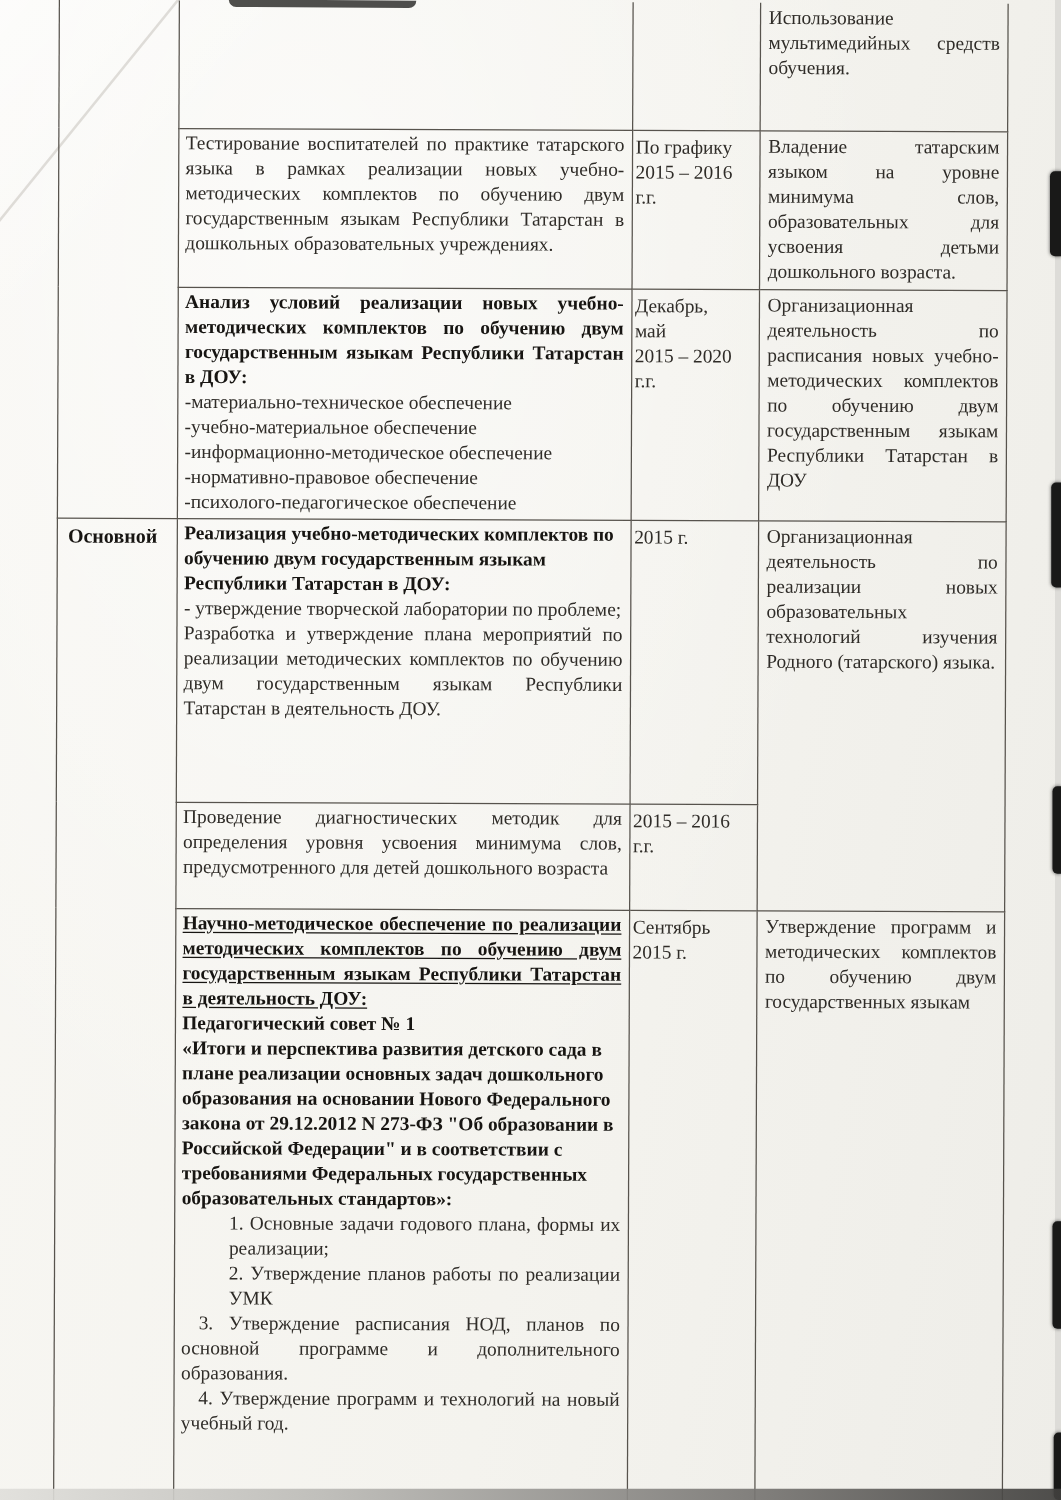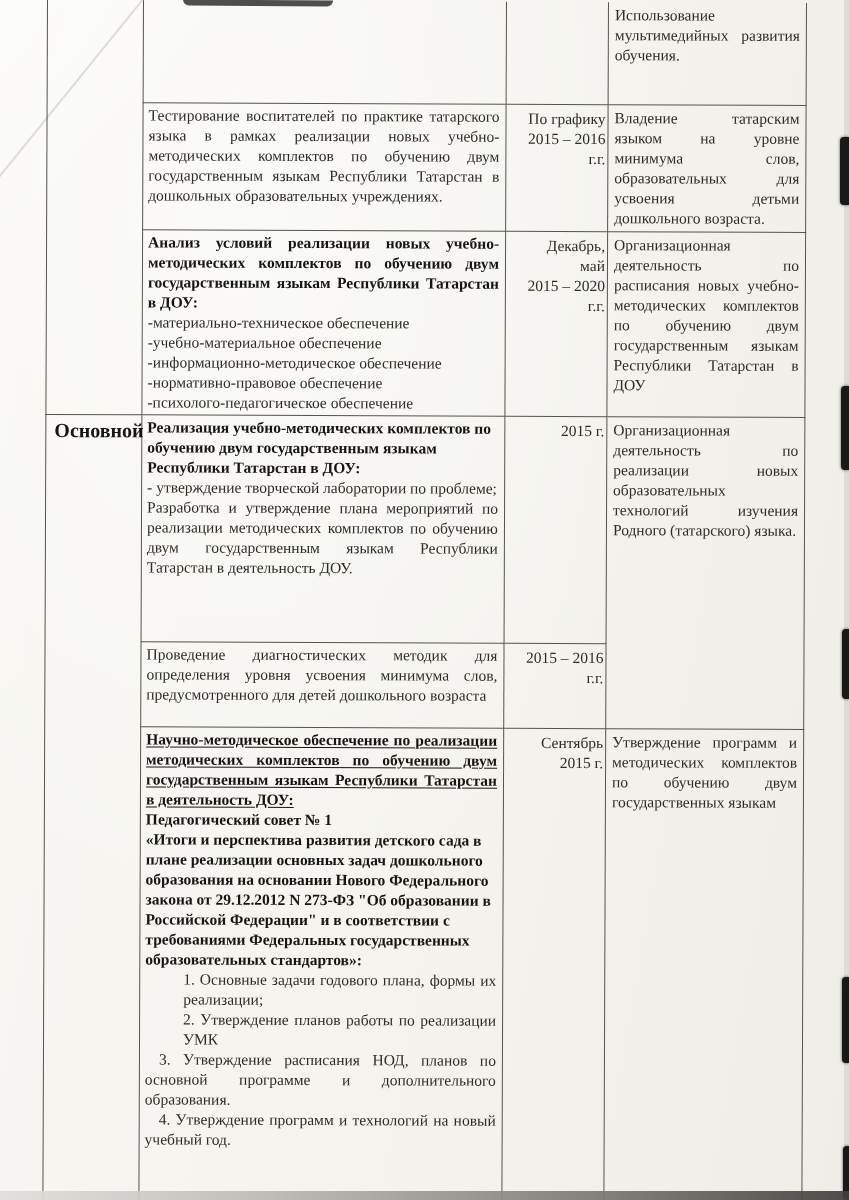--- a/index.html
+++ b/index.html
@@ -85,7 +85,7 @@
         <td class="ca"></td>
         <td class="cd"></td>
         <td class="cr">
-          <div class="t just">Использование мультимедийных развития обучения.</div>
+          <div class="t just">Использование мультимедийных средств обучения.</div>
         </td>
       </tr>
 

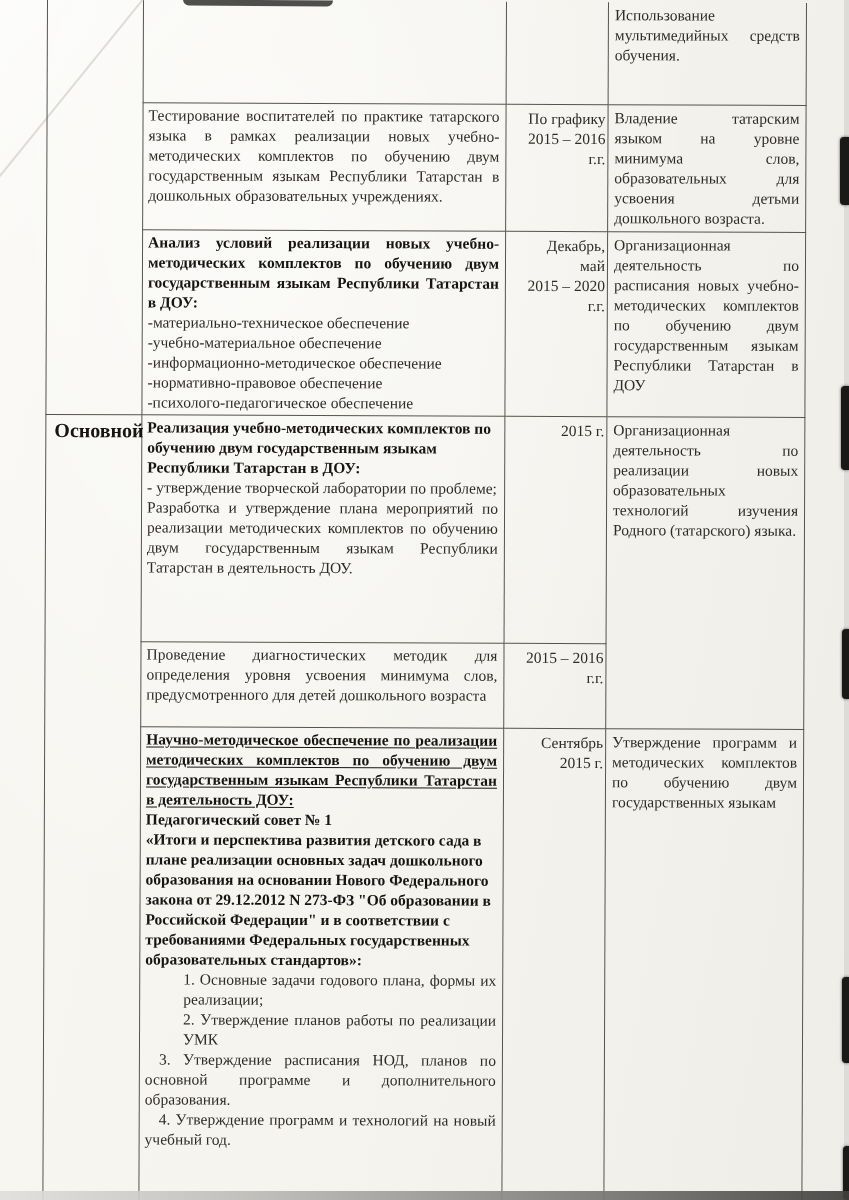--- a/index.html
+++ b/index.html
@@ -41,7 +41,7 @@
   .bold{font-weight:bold;color:#171512;}
   .just{text-align:justify;}
   .left{text-align:left;}
-  .mid{text-align:right;white-space:pre-line;}
+  .mid{text-align:left;white-space:pre-line;}
   .und{text-decoration:underline;text-underline-offset:2px;}
   .stage-label{font-size:20px;line-height:20px;font-weight:bold;color:#171512;}
   .ag-ind{margin-left:38px;text-align:justify;}

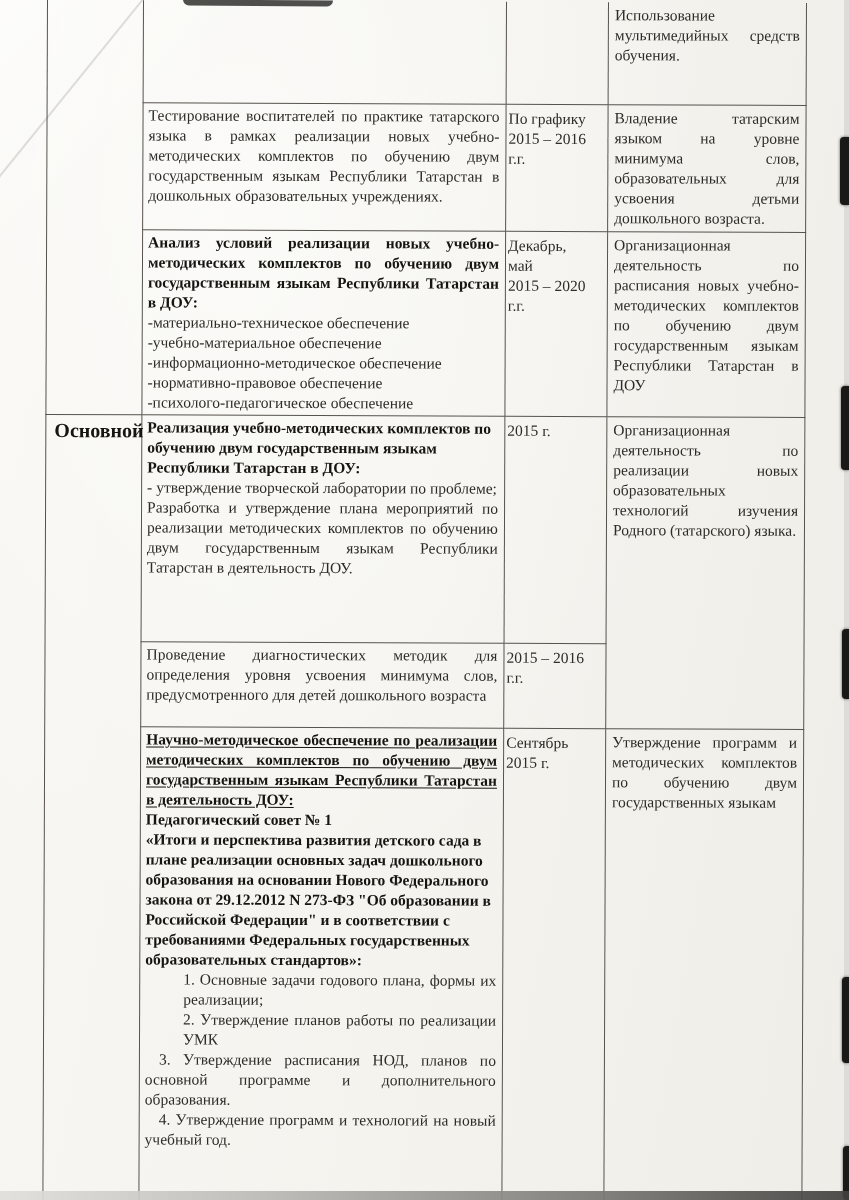--- a/index.html
+++ b/index.html
@@ -43,7 +43,7 @@
   .left{text-align:left;}
   .mid{text-align:left;white-space:pre-line;}
   .und{text-decoration:underline;text-underline-offset:2px;}
-  .stage-label{font-size:20px;line-height:20px;font-weight:bold;color:#171512;}
+  .stage-label{font-size:16px;line-height:20px;font-weight:bold;color:#171512;}
   .ag-ind{margin-left:38px;text-align:justify;}
   .ag-par{text-indent:14px;text-align:justify;}
   

